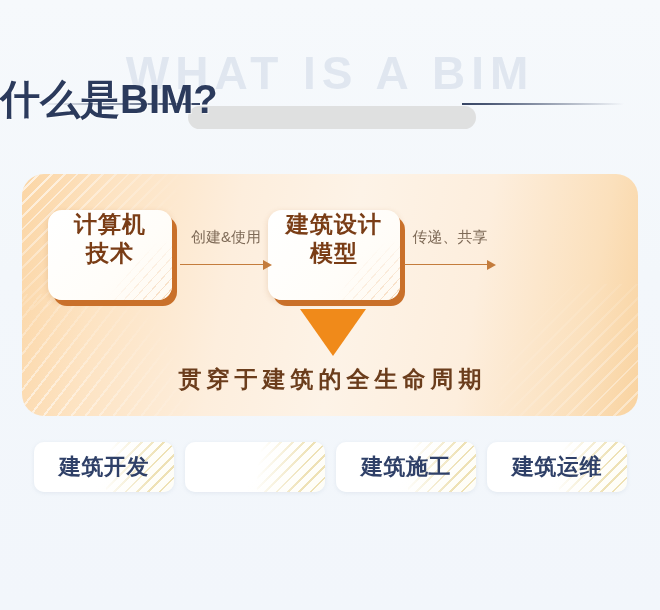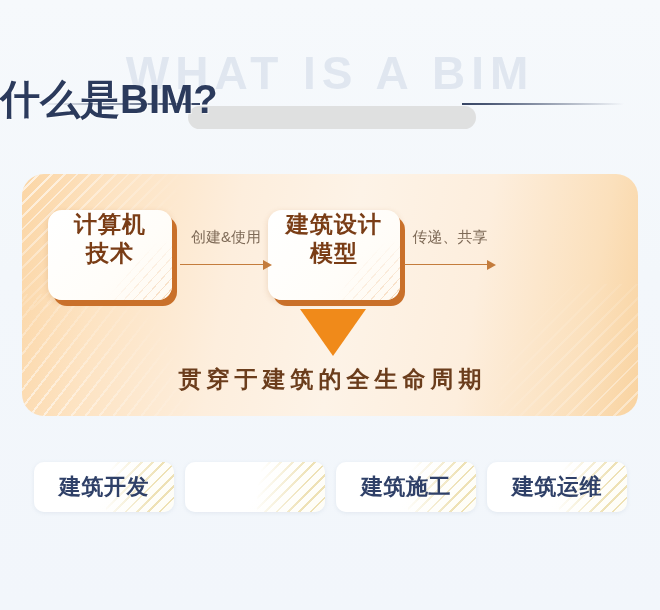--- a/index.html
+++ b/index.html
@@ -282,7 +282,6 @@
     align-items: center;
     justify-content: center;
     overflow: hidden;
-    margin-top: 20px;
   }
   .phase-card .pc-deco {
     position: absolute;

